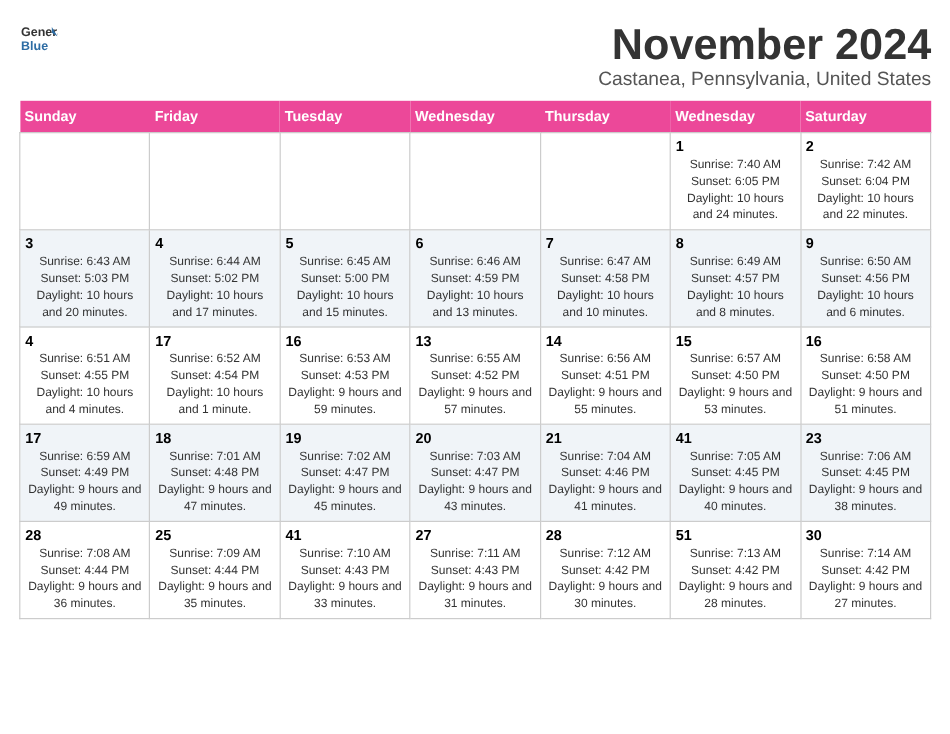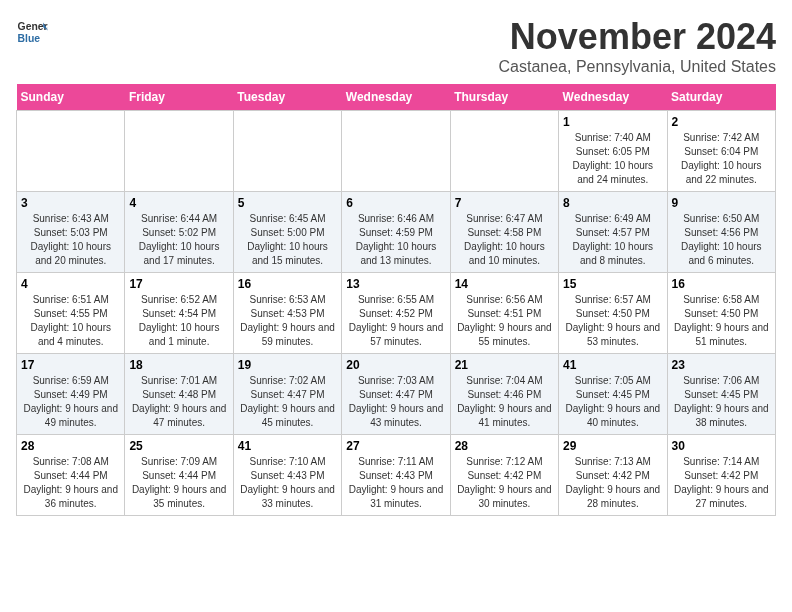--- a/index.html
+++ b/index.html
@@ -236,7 +236,7 @@
           <div class="day-info">Sunrise: 7:12 AM<br>Sunset: 4:42 PM<br>Daylight: 9 hours and 30 minutes.</div>
         </td>
         <td>
-          <div class="day-num">29</div>
+          <div class="day-num">51</div>
           <div class="day-info">Sunrise: 7:13 AM<br>Sunset: 4:42 PM<br>Daylight: 9 hours and 28 minutes.</div>
         </td>
         <td>

